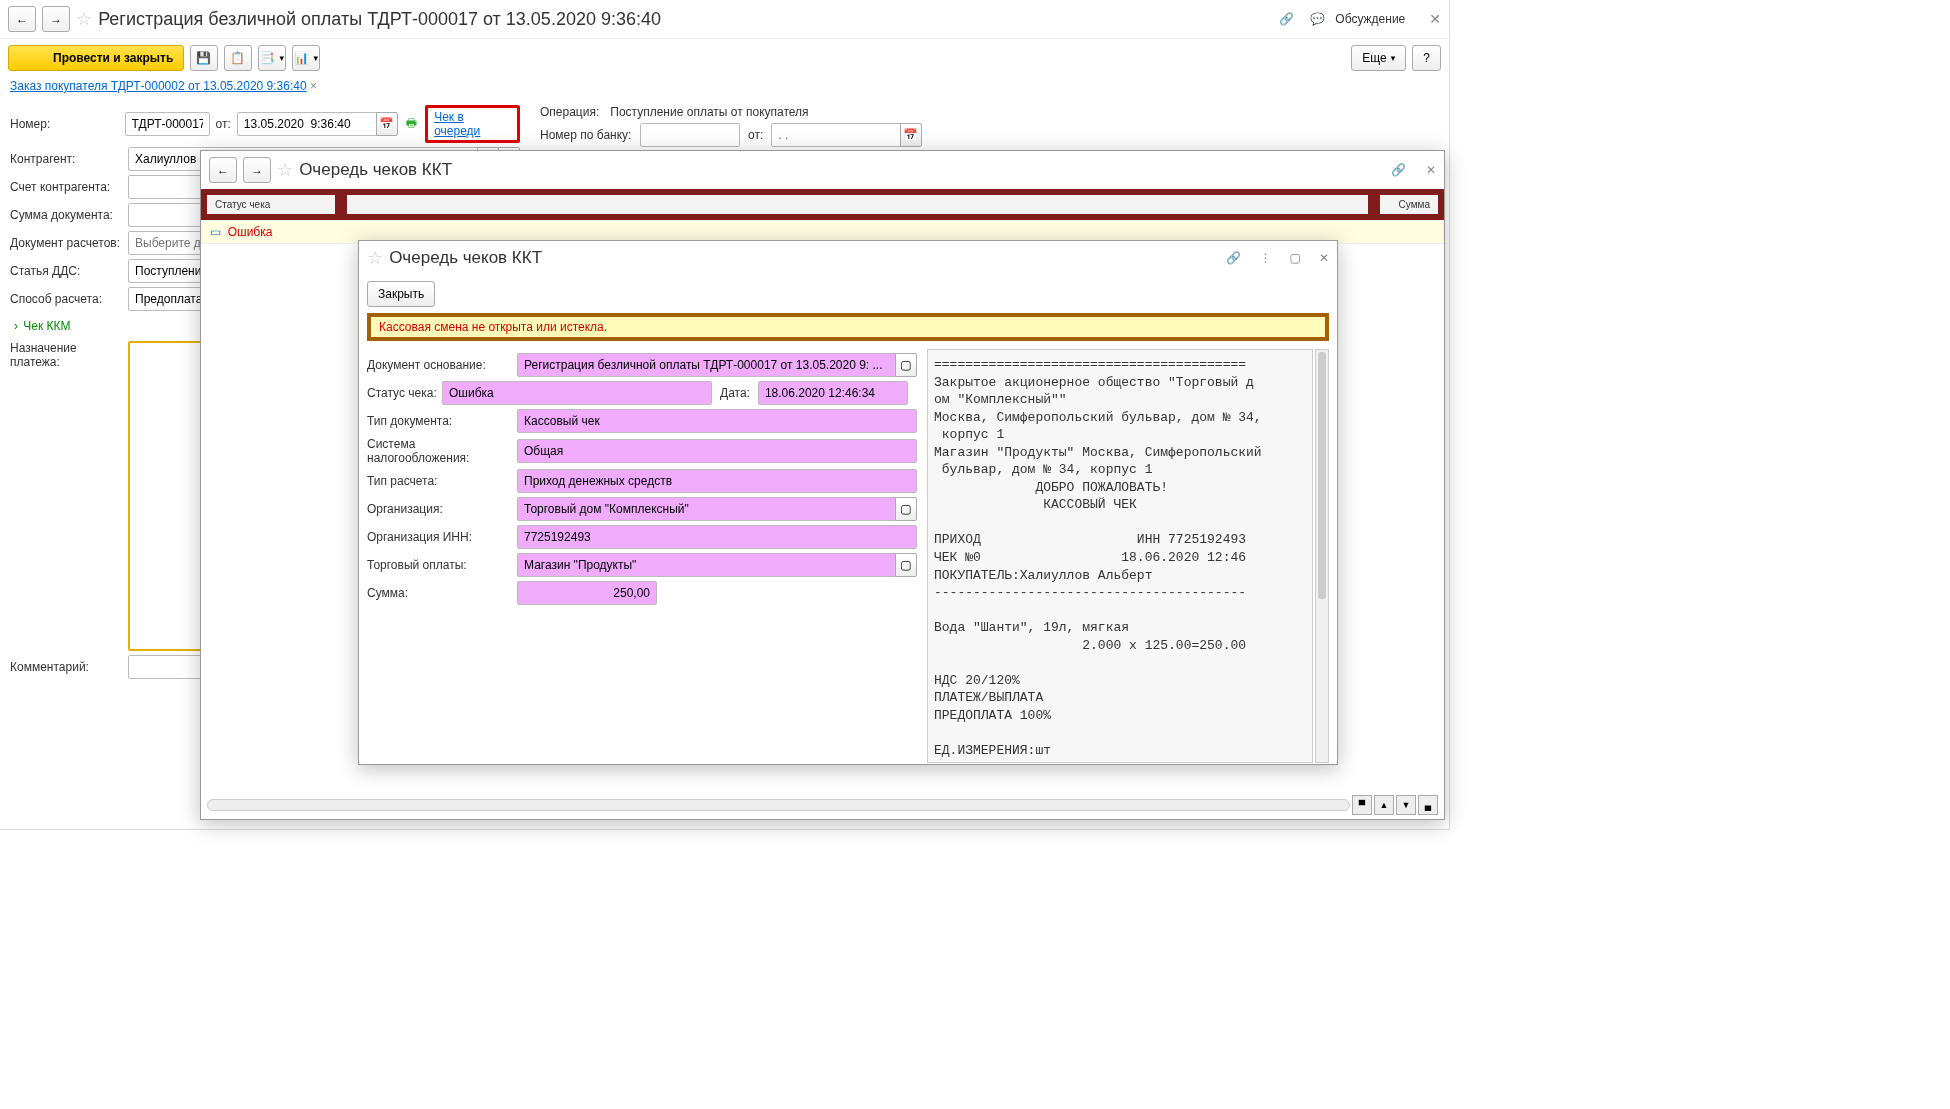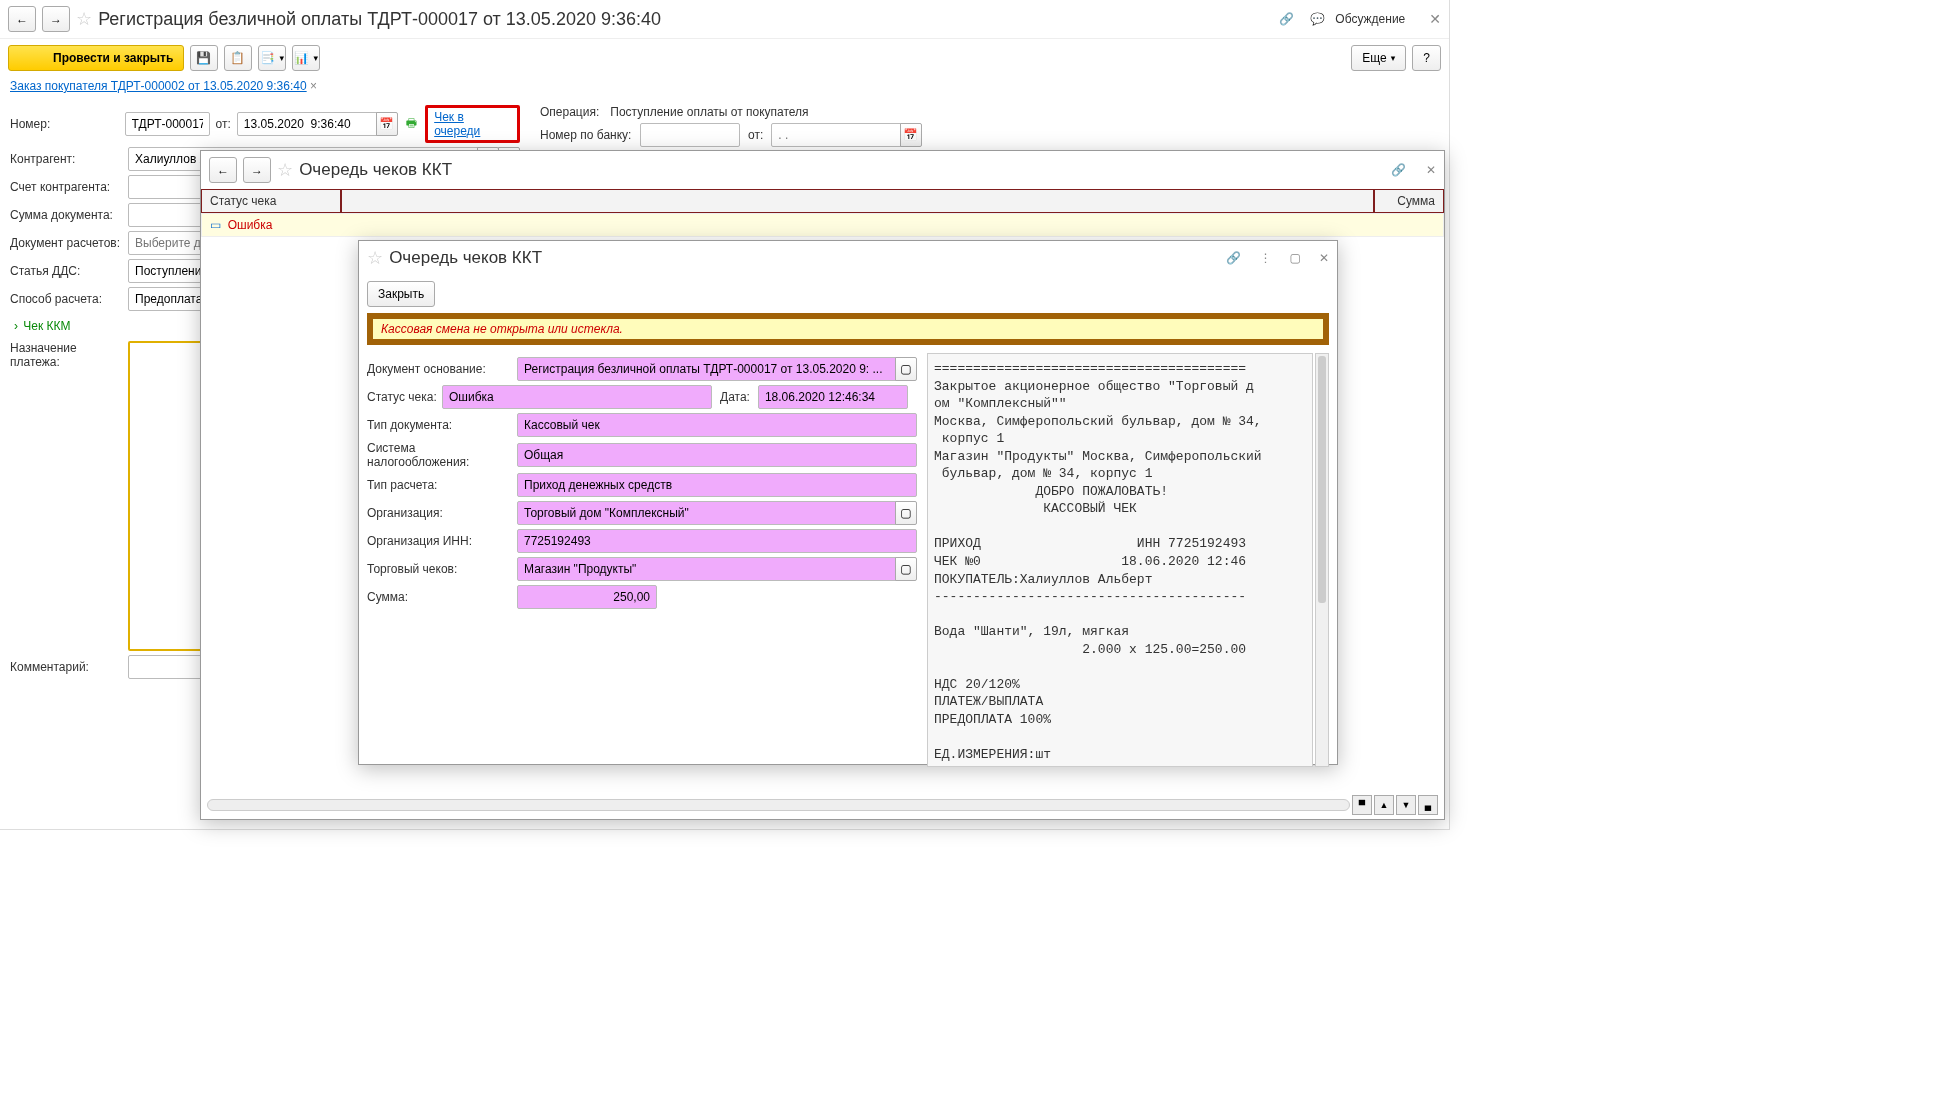--- a/index.html
+++ b/index.html
@@ -23,7 +23,7 @@
 .small-combi .input { border-top-right-radius:0; border-bottom-right-radius:0; }
 .small-combi .btn-icon { border-radius: 0 2px 2px 0; margin-left:-1px; width:22px; height:24px;}
 .window { position:absolute; background:#fff; border:1px solid #999; box-shadow: 0 4px 20px rgba(0,0,0,0.25); }
-.tbl-head { background:#f3f3f3; border:1px solid #7f1d1d; padding:4px 8px; font-size:12px; }
+.tbl-head { background:#f3f3f3; border:6px solid #7f1d1d; padding:4px 8px; font-size:10px; }
 .err-bar { background: #fffcbb; border:6px solid #a16207; color:#c00; padding:3px 8px; font-size:12px;font-style:italic;}
 .mono { font-family: "Courier New", monospace; font-size:13px; line-height:1.35; white-space:pre; }
 .receipt { background:#f7f7f7; border:1px solid #ccc; padding:6px; overflow:auto; }

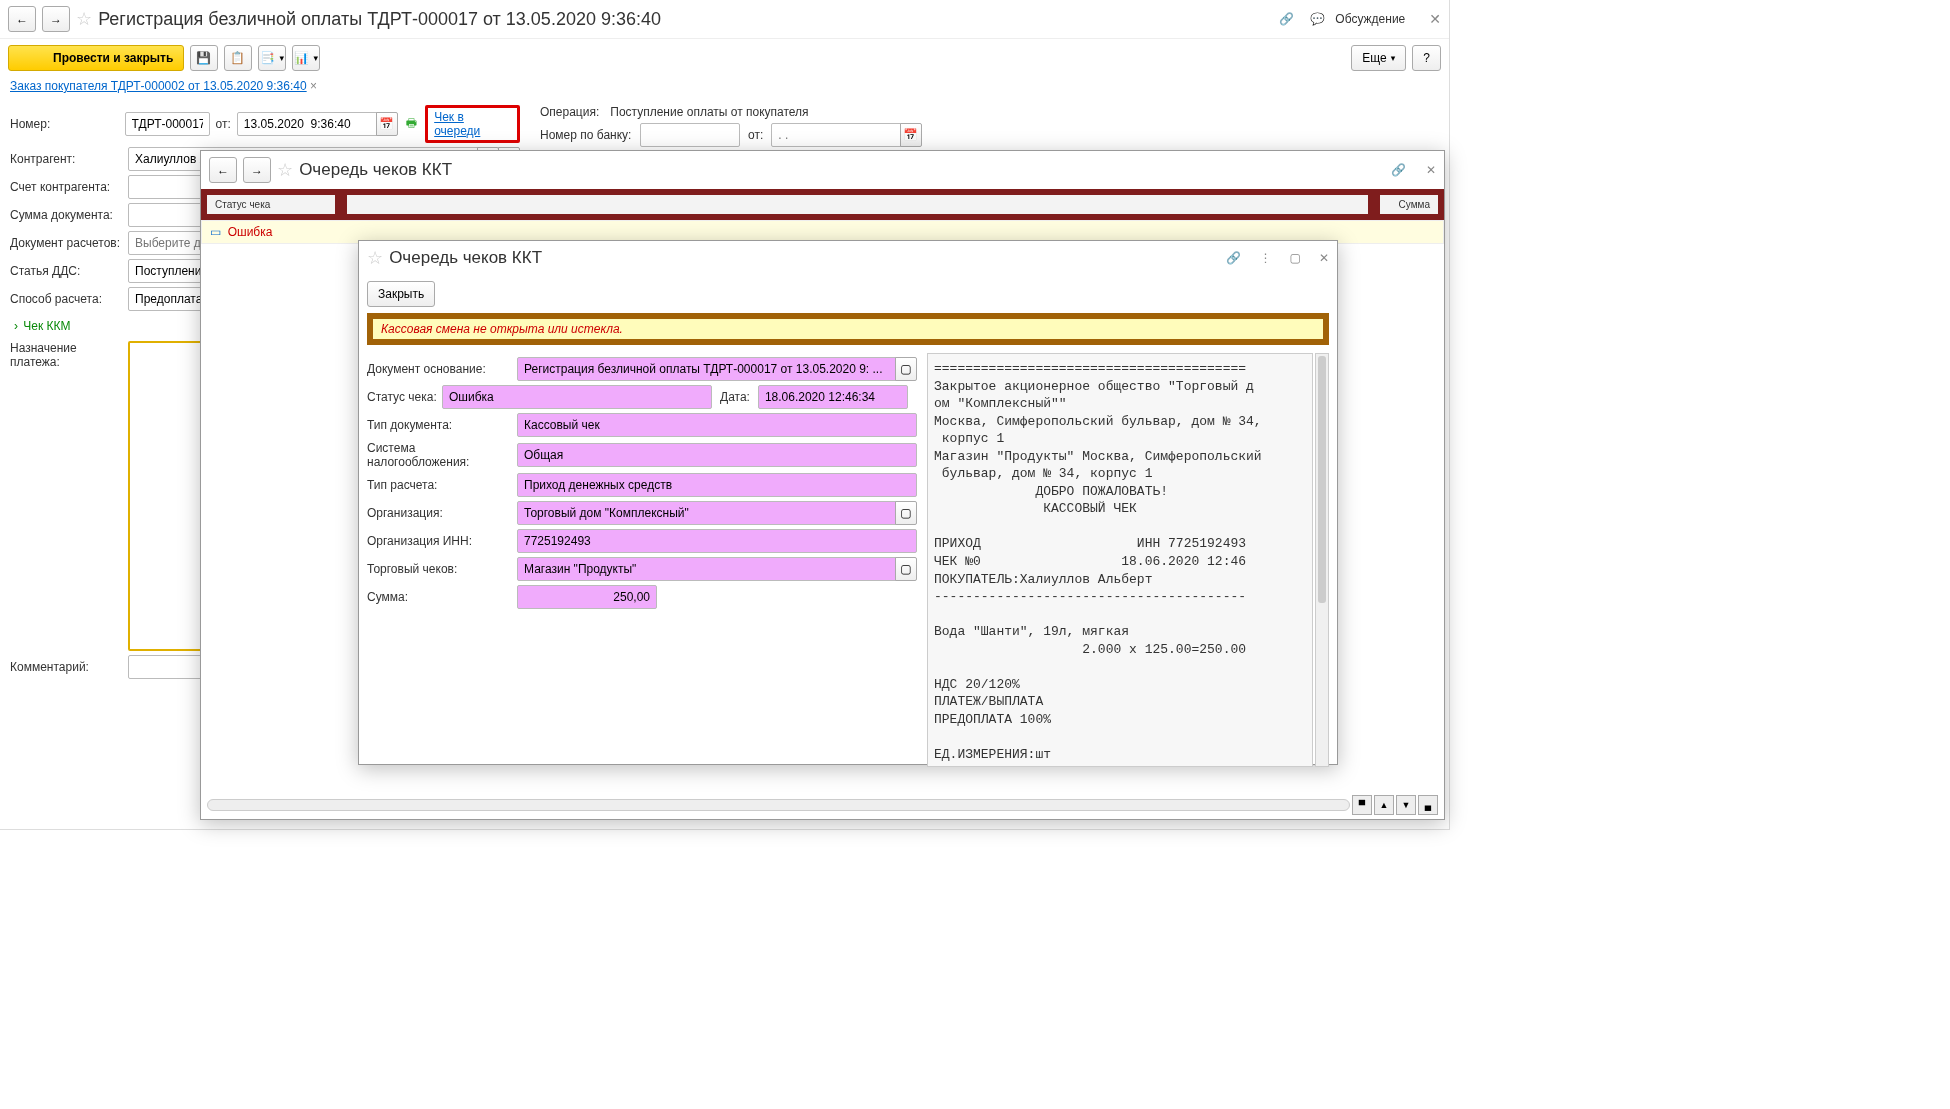--- a/index.html
+++ b/index.html
@@ -24,7 +24,7 @@
 .small-combi .btn-icon { border-radius: 0 2px 2px 0; margin-left:-1px; width:22px; height:24px;}
 .window { position:absolute; background:#fff; border:1px solid #999; box-shadow: 0 4px 20px rgba(0,0,0,0.25); }
 .tbl-head { background:#f3f3f3; border:6px solid #7f1d1d; padding:4px 8px; font-size:10px; }
-.err-bar { background: #fffcbb; border:6px solid #a16207; color:#c00; padding:3px 8px; font-size:12px;font-style:italic;}
+.err-bar { background: #fffcbb; border:4px solid #a16207; color:#c00; padding:3px 8px; font-size:12px;}
 .mono { font-family: "Courier New", monospace; font-size:13px; line-height:1.35; white-space:pre; }
 .receipt { background:#f7f7f7; border:1px solid #ccc; padding:6px; overflow:auto; }
 .caret-down::after{content:"▾"; margin-left:4px; font-size:9px;}

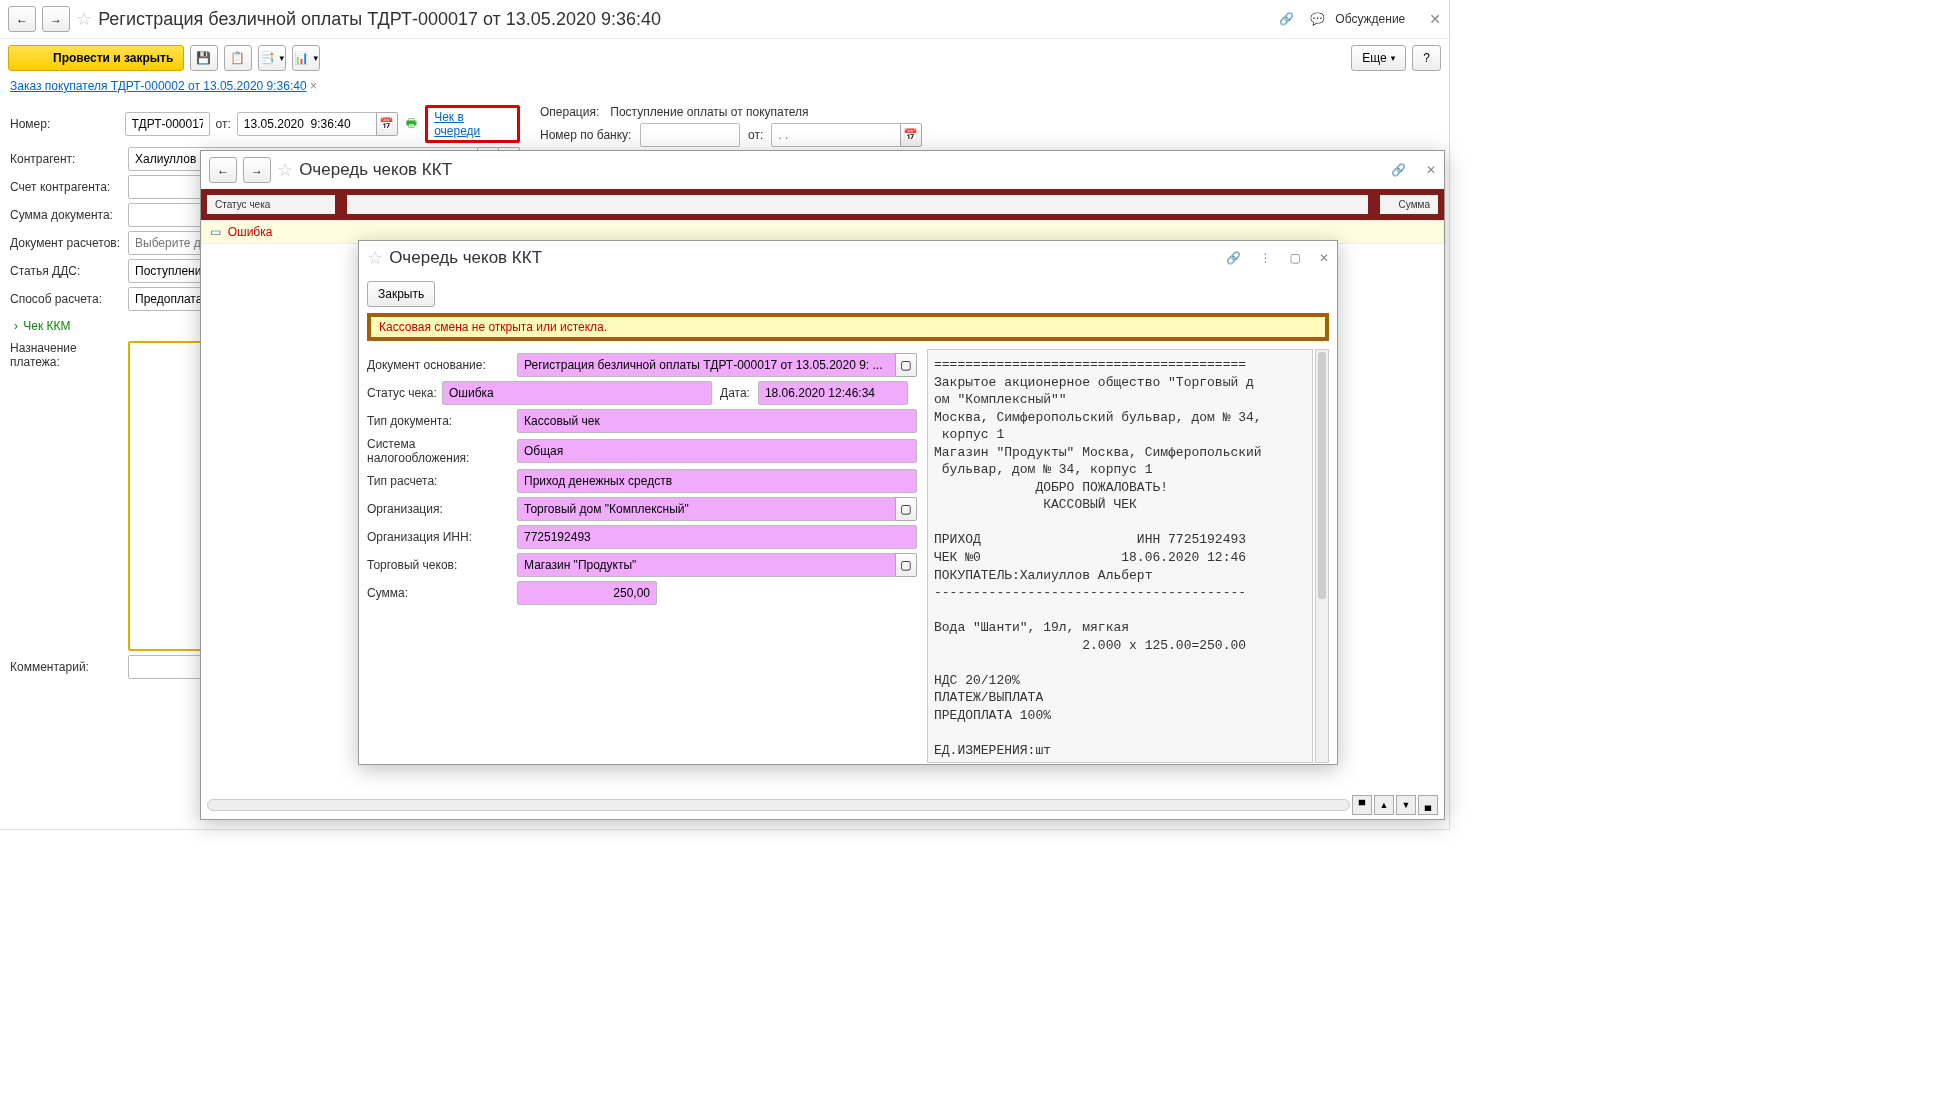--- a/index.html
+++ b/index.html
@@ -248,7 +248,7 @@
         <input class="input input-ro" style="flex: 1 1 0%;" readonly="" value="7725192493">
       </div>
       <div class="field-row">
-        <span style="width:150px">Торговый чеков:</span>
+        <span style="width:150px">Торговый оплаты:</span>
         <div class="small-combi" style="flex:1">
           <input class="input input-ro" style="flex: 1 1 0%;" readonly="" value="Магазин &quot;Продукты&quot;">
           <button class="btn-icon btn">▢</button>

